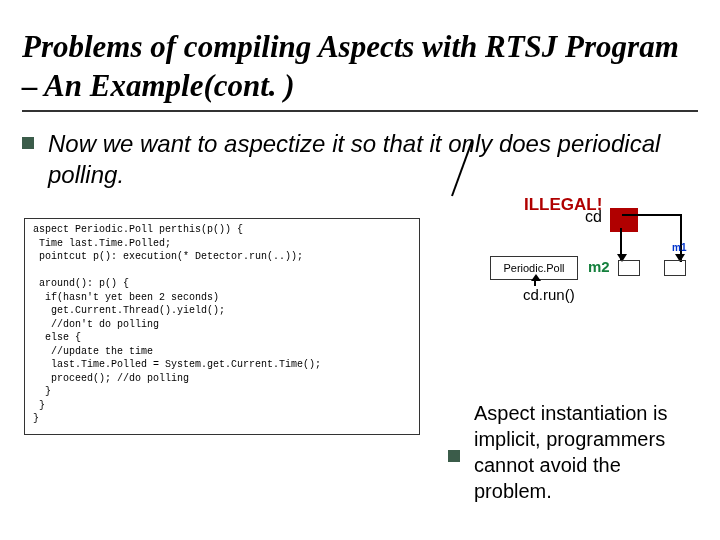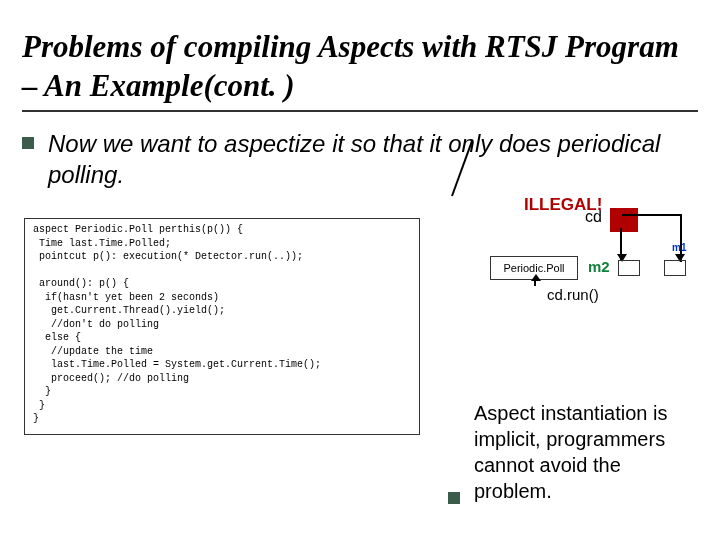--- a/index.html
+++ b/index.html
@@ -176,7 +176,6 @@
     top: 78px;
     font-family: Arial, sans-serif;
     font-size: 15px;
-    margin-left: 24px;
   }
   .cdrun-arrow {
     position: absolute;

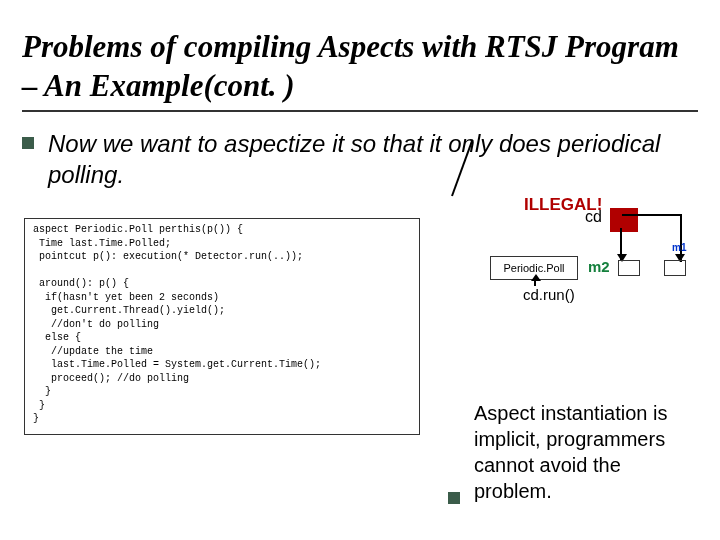--- a/index.html
+++ b/index.html
@@ -191,7 +191,7 @@
     left: 448px;
     top: 400px;
     display: flex;
-    align-items: flex-end;
+    align-items: center;
     width: 250px;
   }
   .note-text {

